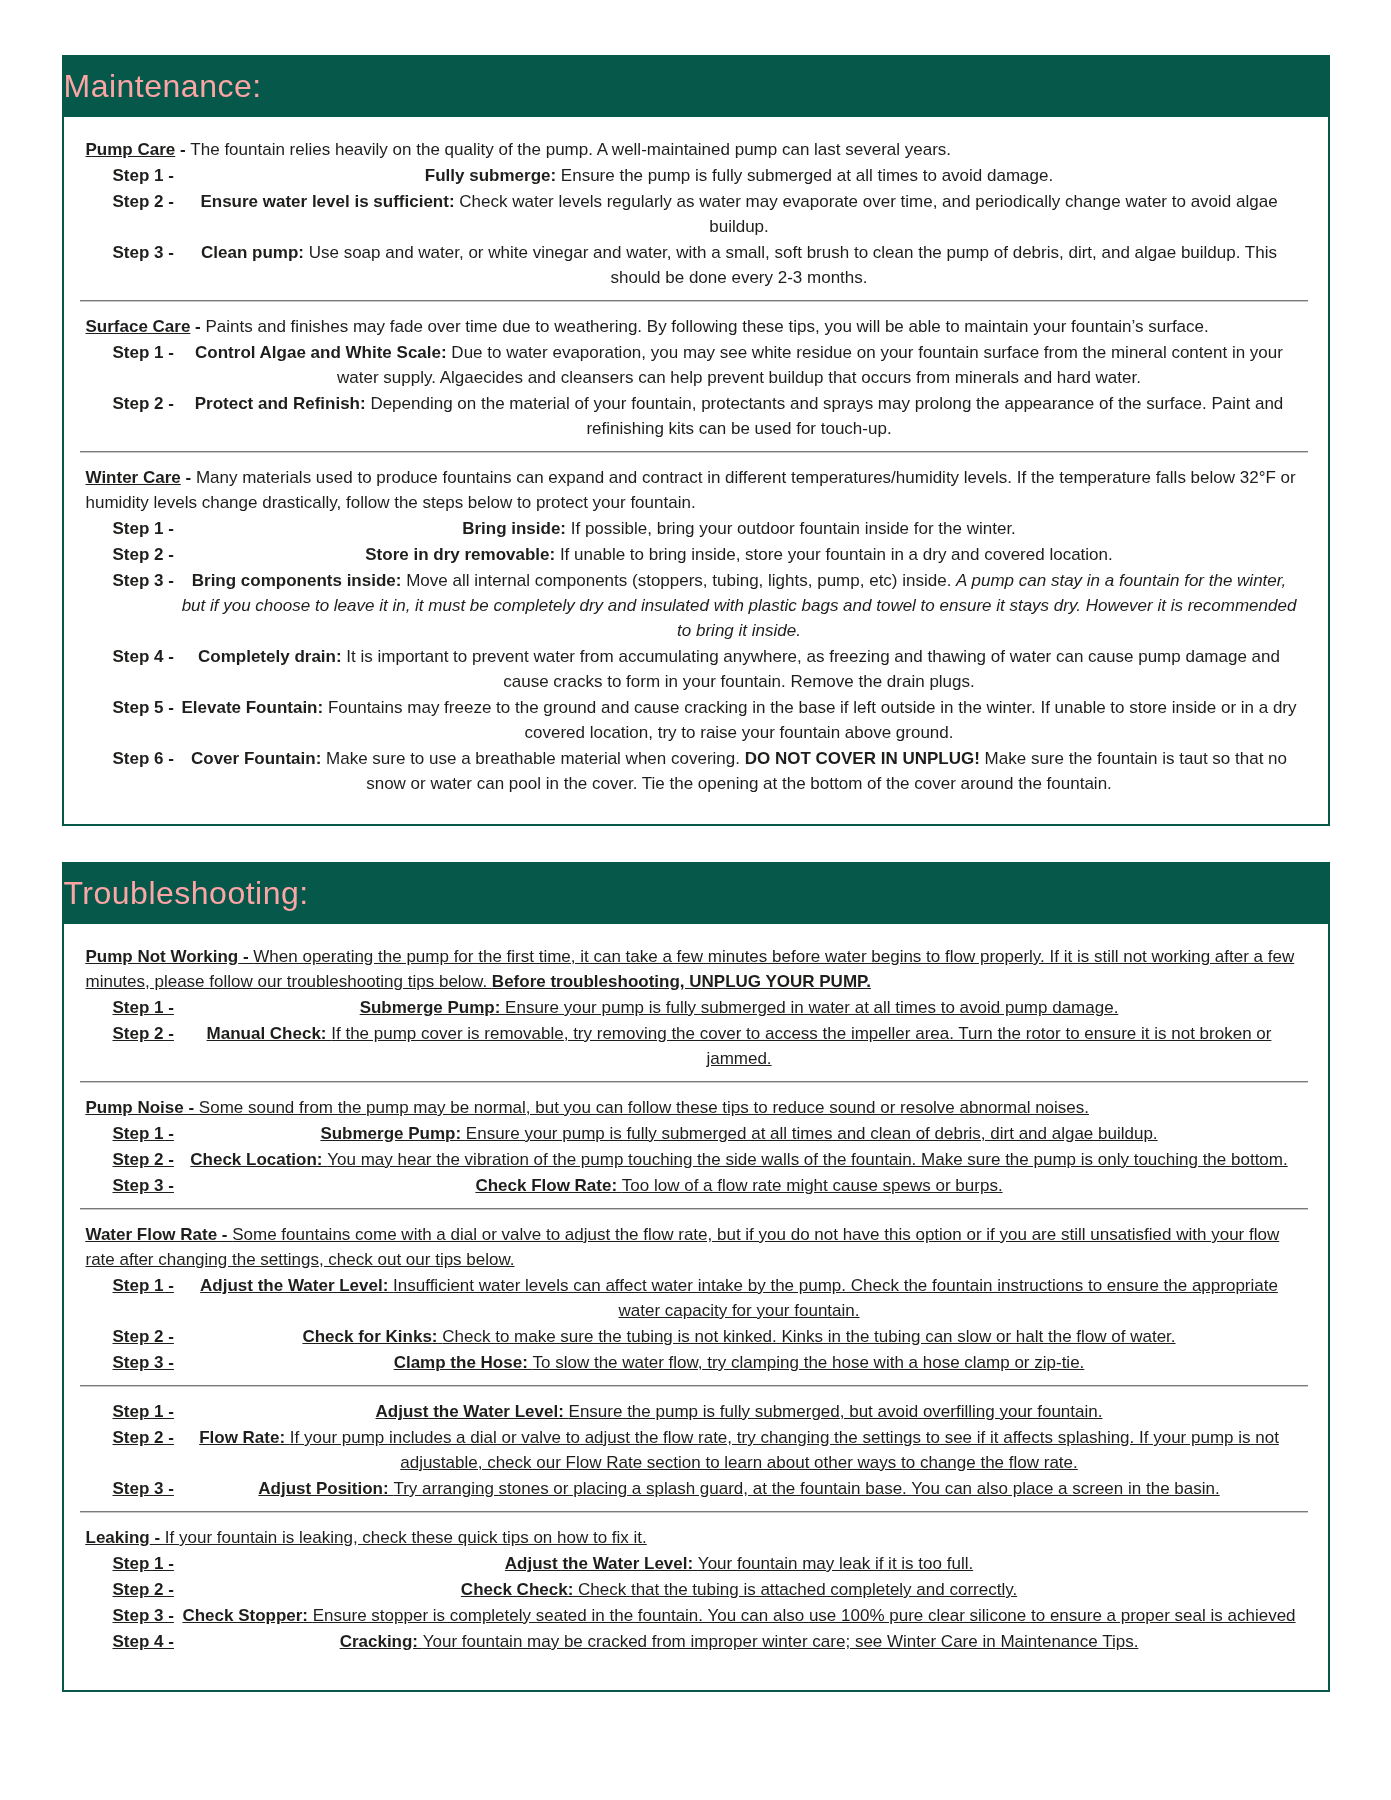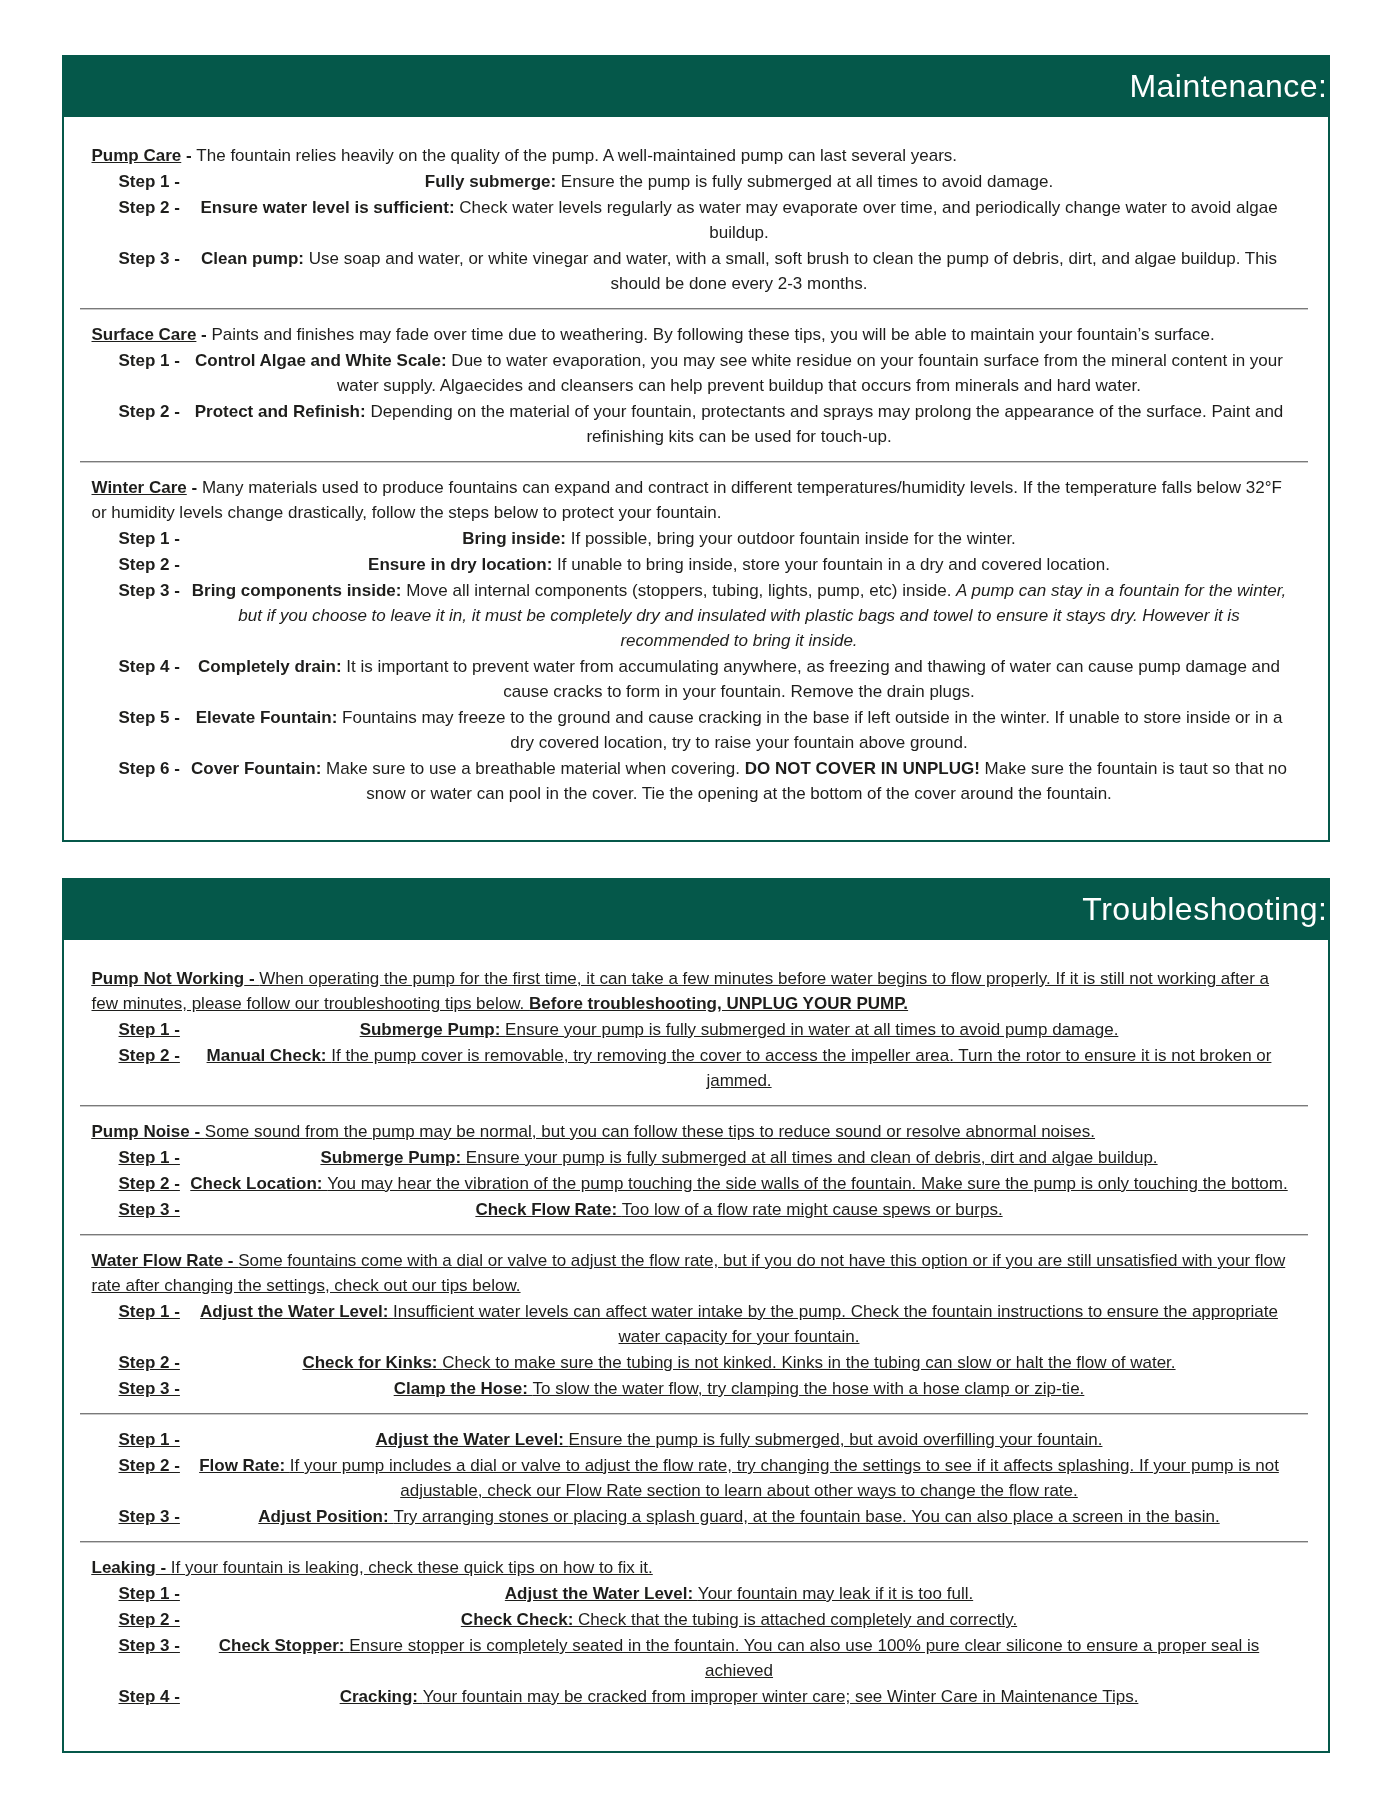--- a/index.html
+++ b/index.html
@@ -26,8 +26,8 @@
   #box-1{margin-top:36px;}
   .hdr{
     background:var(--green);
-    color:#ffffff;
-    text-align:right;
+    color:#fca5a5;
+    text-align:left;
     padding:11px 0 12px 0;
   }
   .hdr-title{

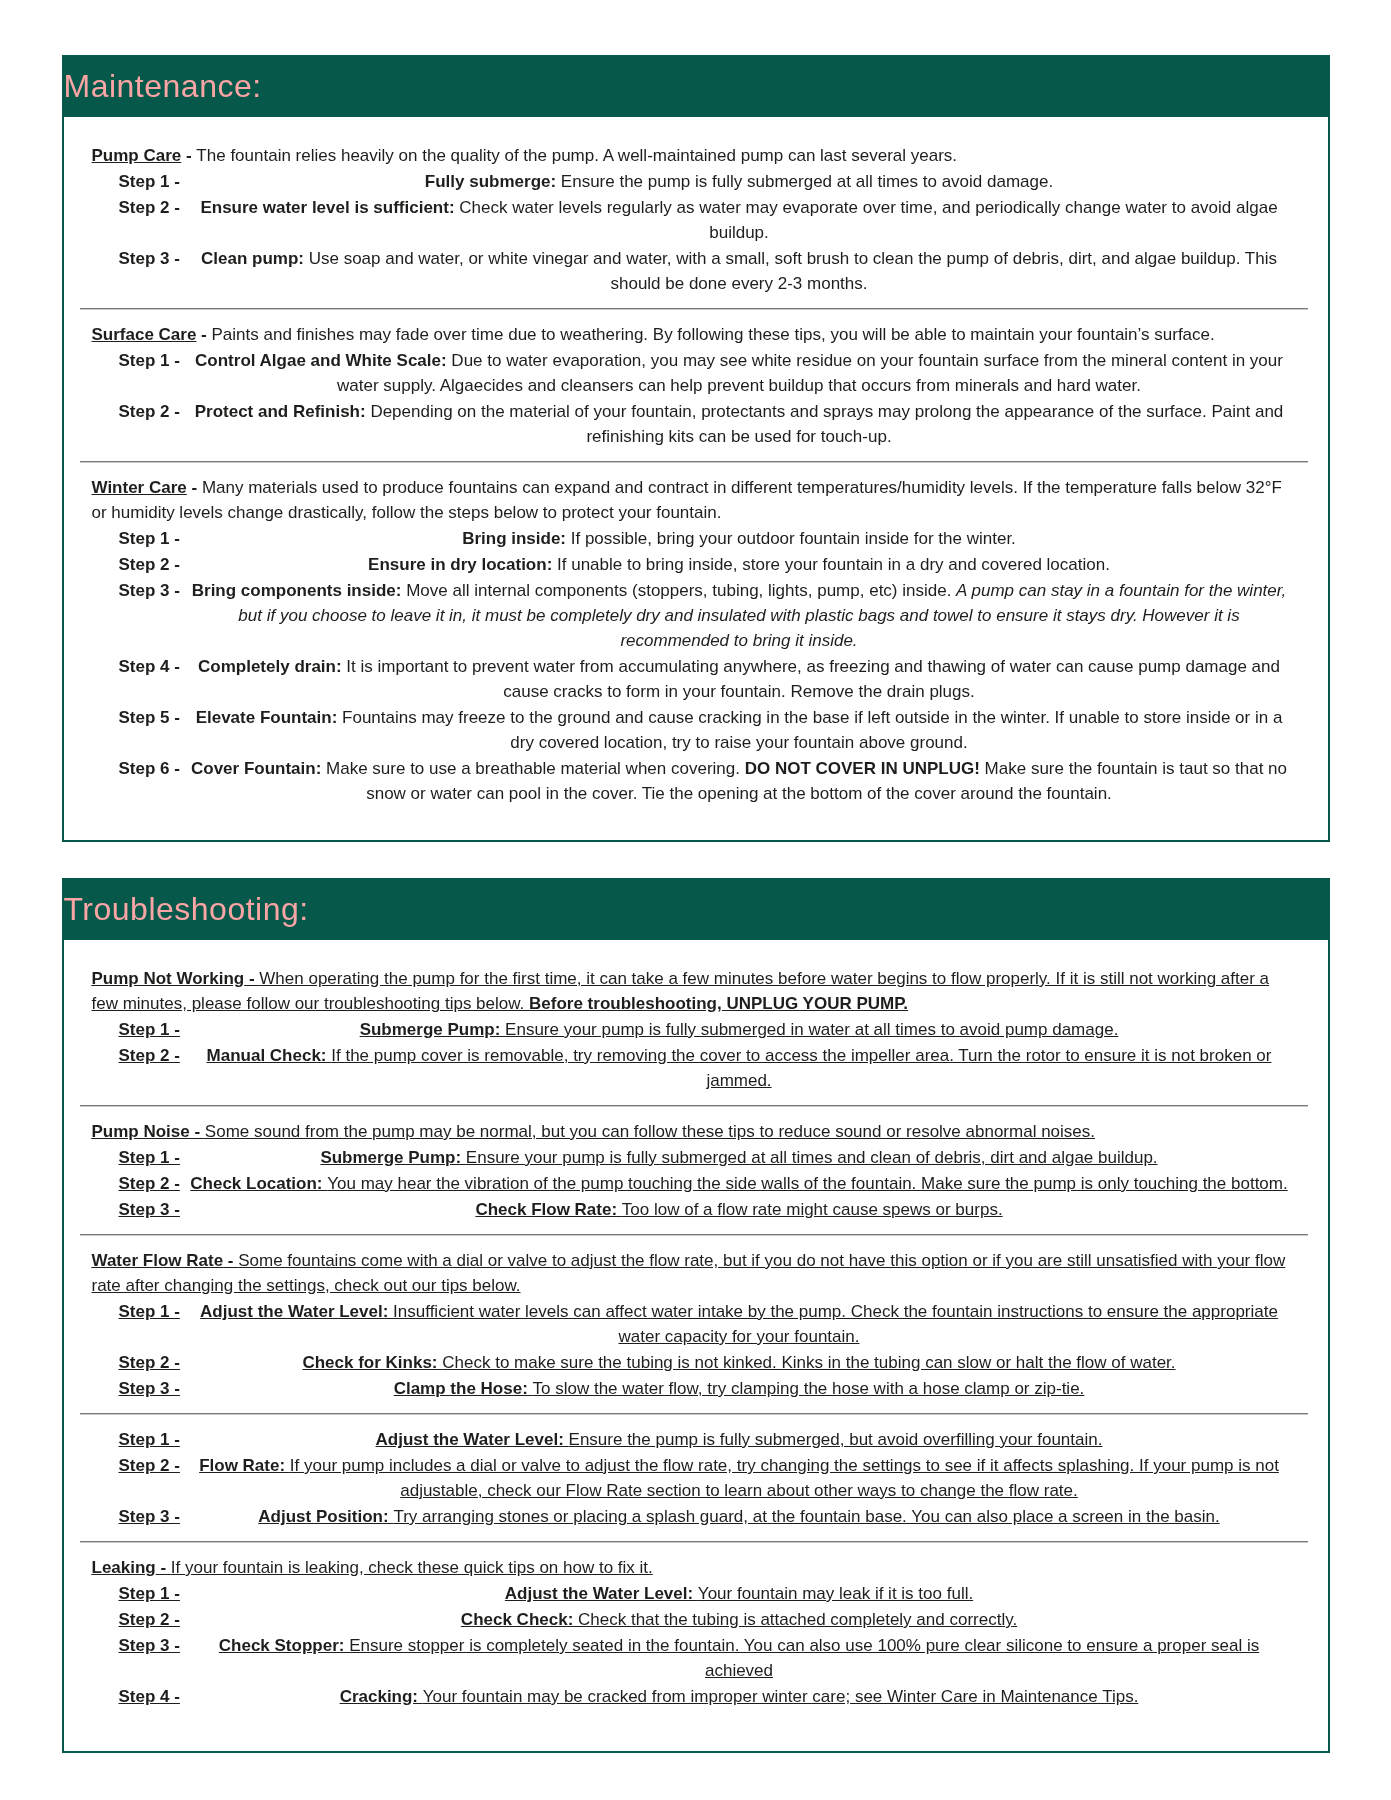--- a/index.html
+++ b/index.html
@@ -43,7 +43,7 @@
     line-height:25px;
   }
   #groups-1{padding-bottom:30px;text-decoration:underline;}
-  .group{margin:12px;}
+  .group{margin:6px;}
   .intro{margin:0;}
   .gname{font-weight:bold;text-decoration:underline;}
   .gdash{font-weight:bold;}

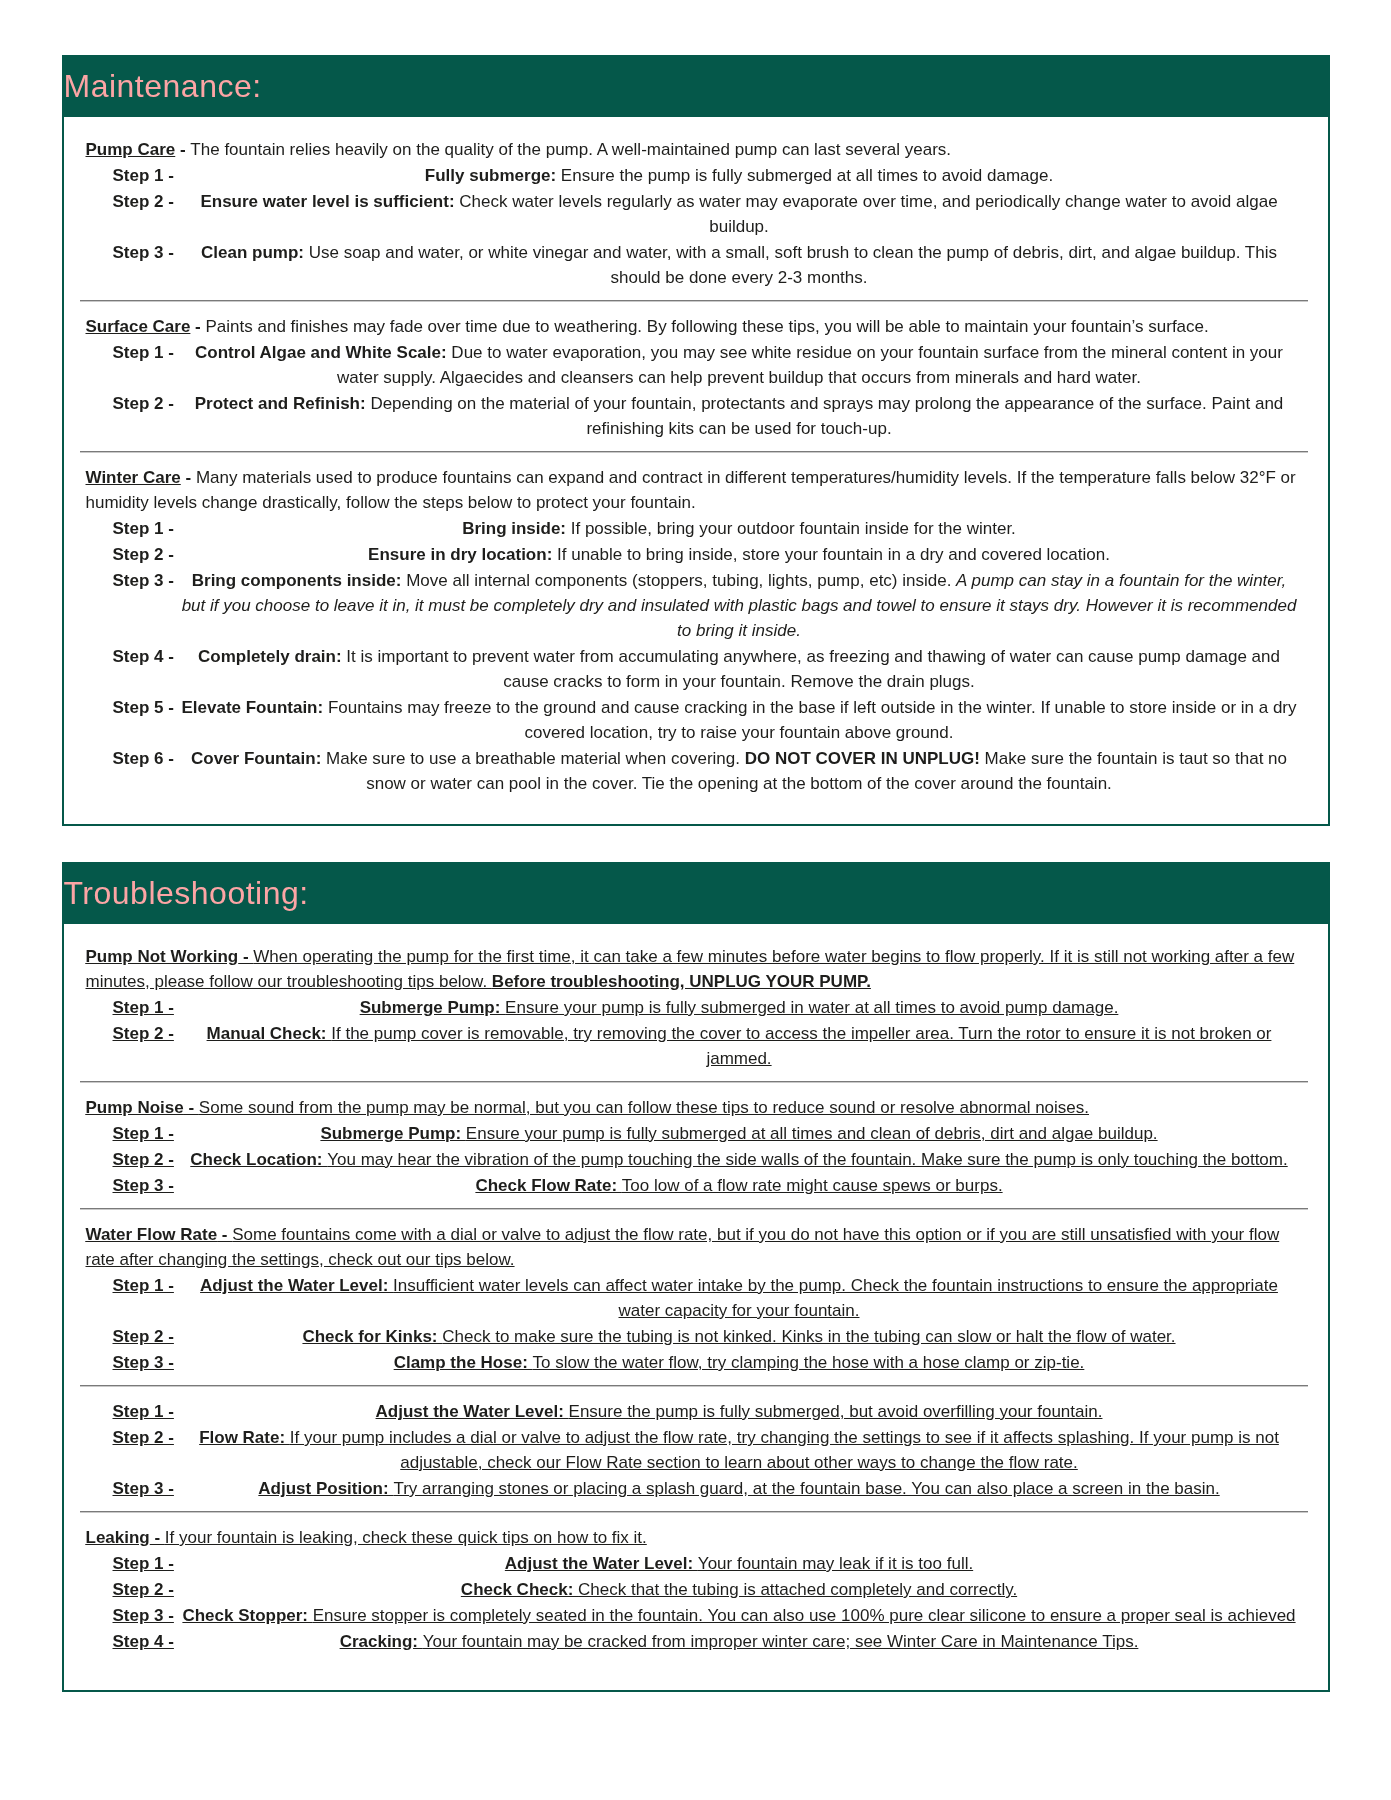--- a/index.html
+++ b/index.html
@@ -113,7 +113,7 @@
           </div>
           <div class="step">
             <span class="stepnum">Step 2 -</span>
-            <span class="stepbody"><span class="steplabel">Ensure in dry location: </span><span>If unable to bring inside, store your fountain in a dry and covered location.</span></span>
+            <span class="stepbody"><span class="steplabel">Store in dry removable: </span><span>If unable to bring inside, store your fountain in a dry and covered location.</span></span>
           </div>
           <div class="step">
             <span class="stepnum">Step 3 -</span>

